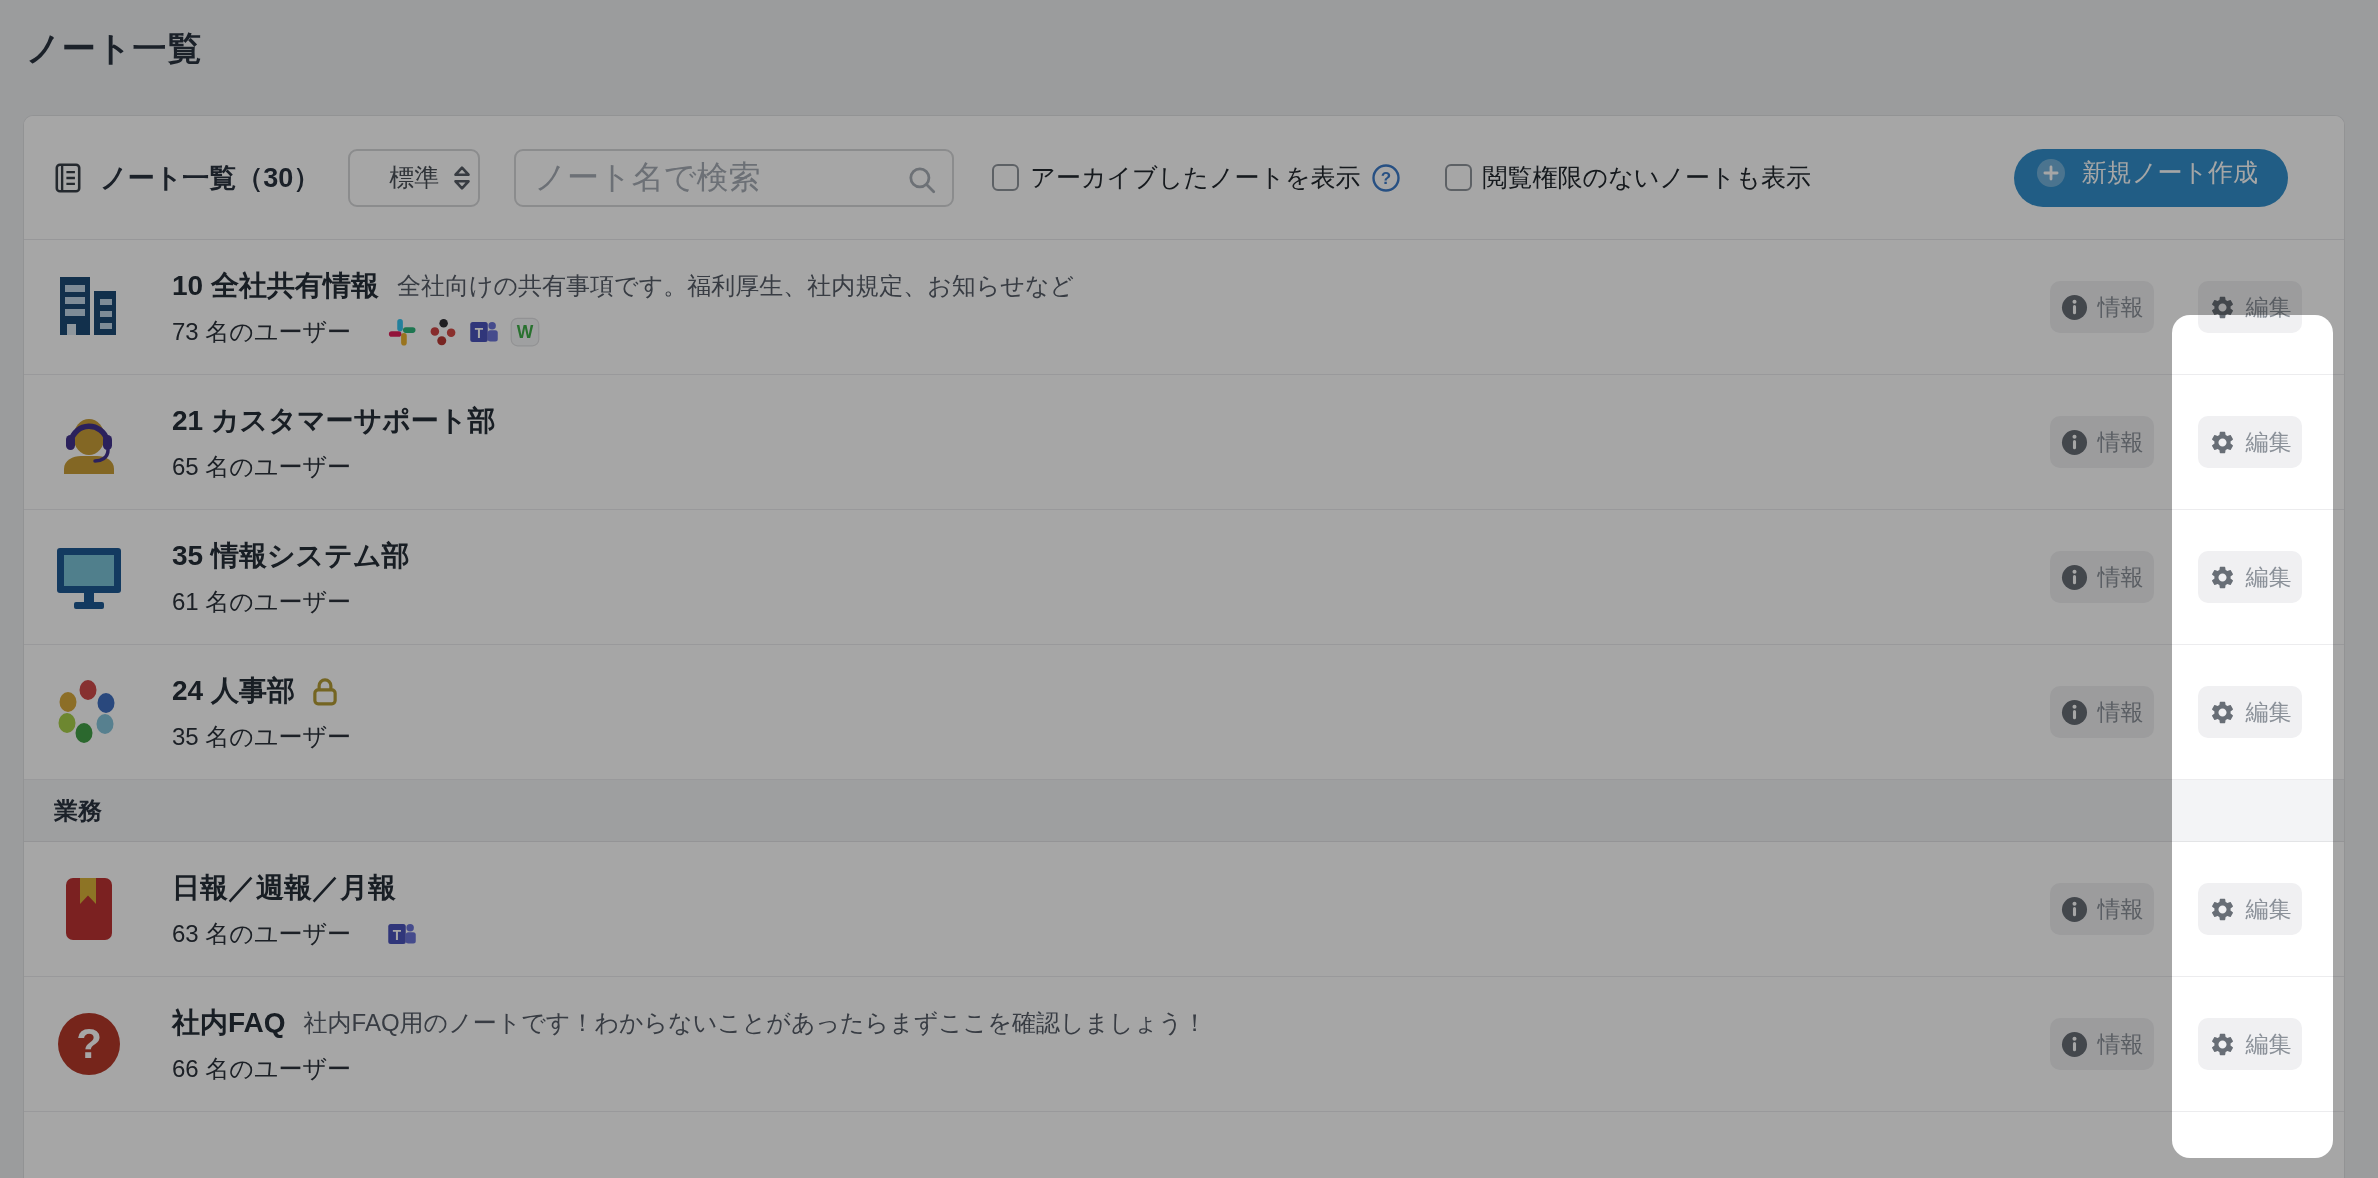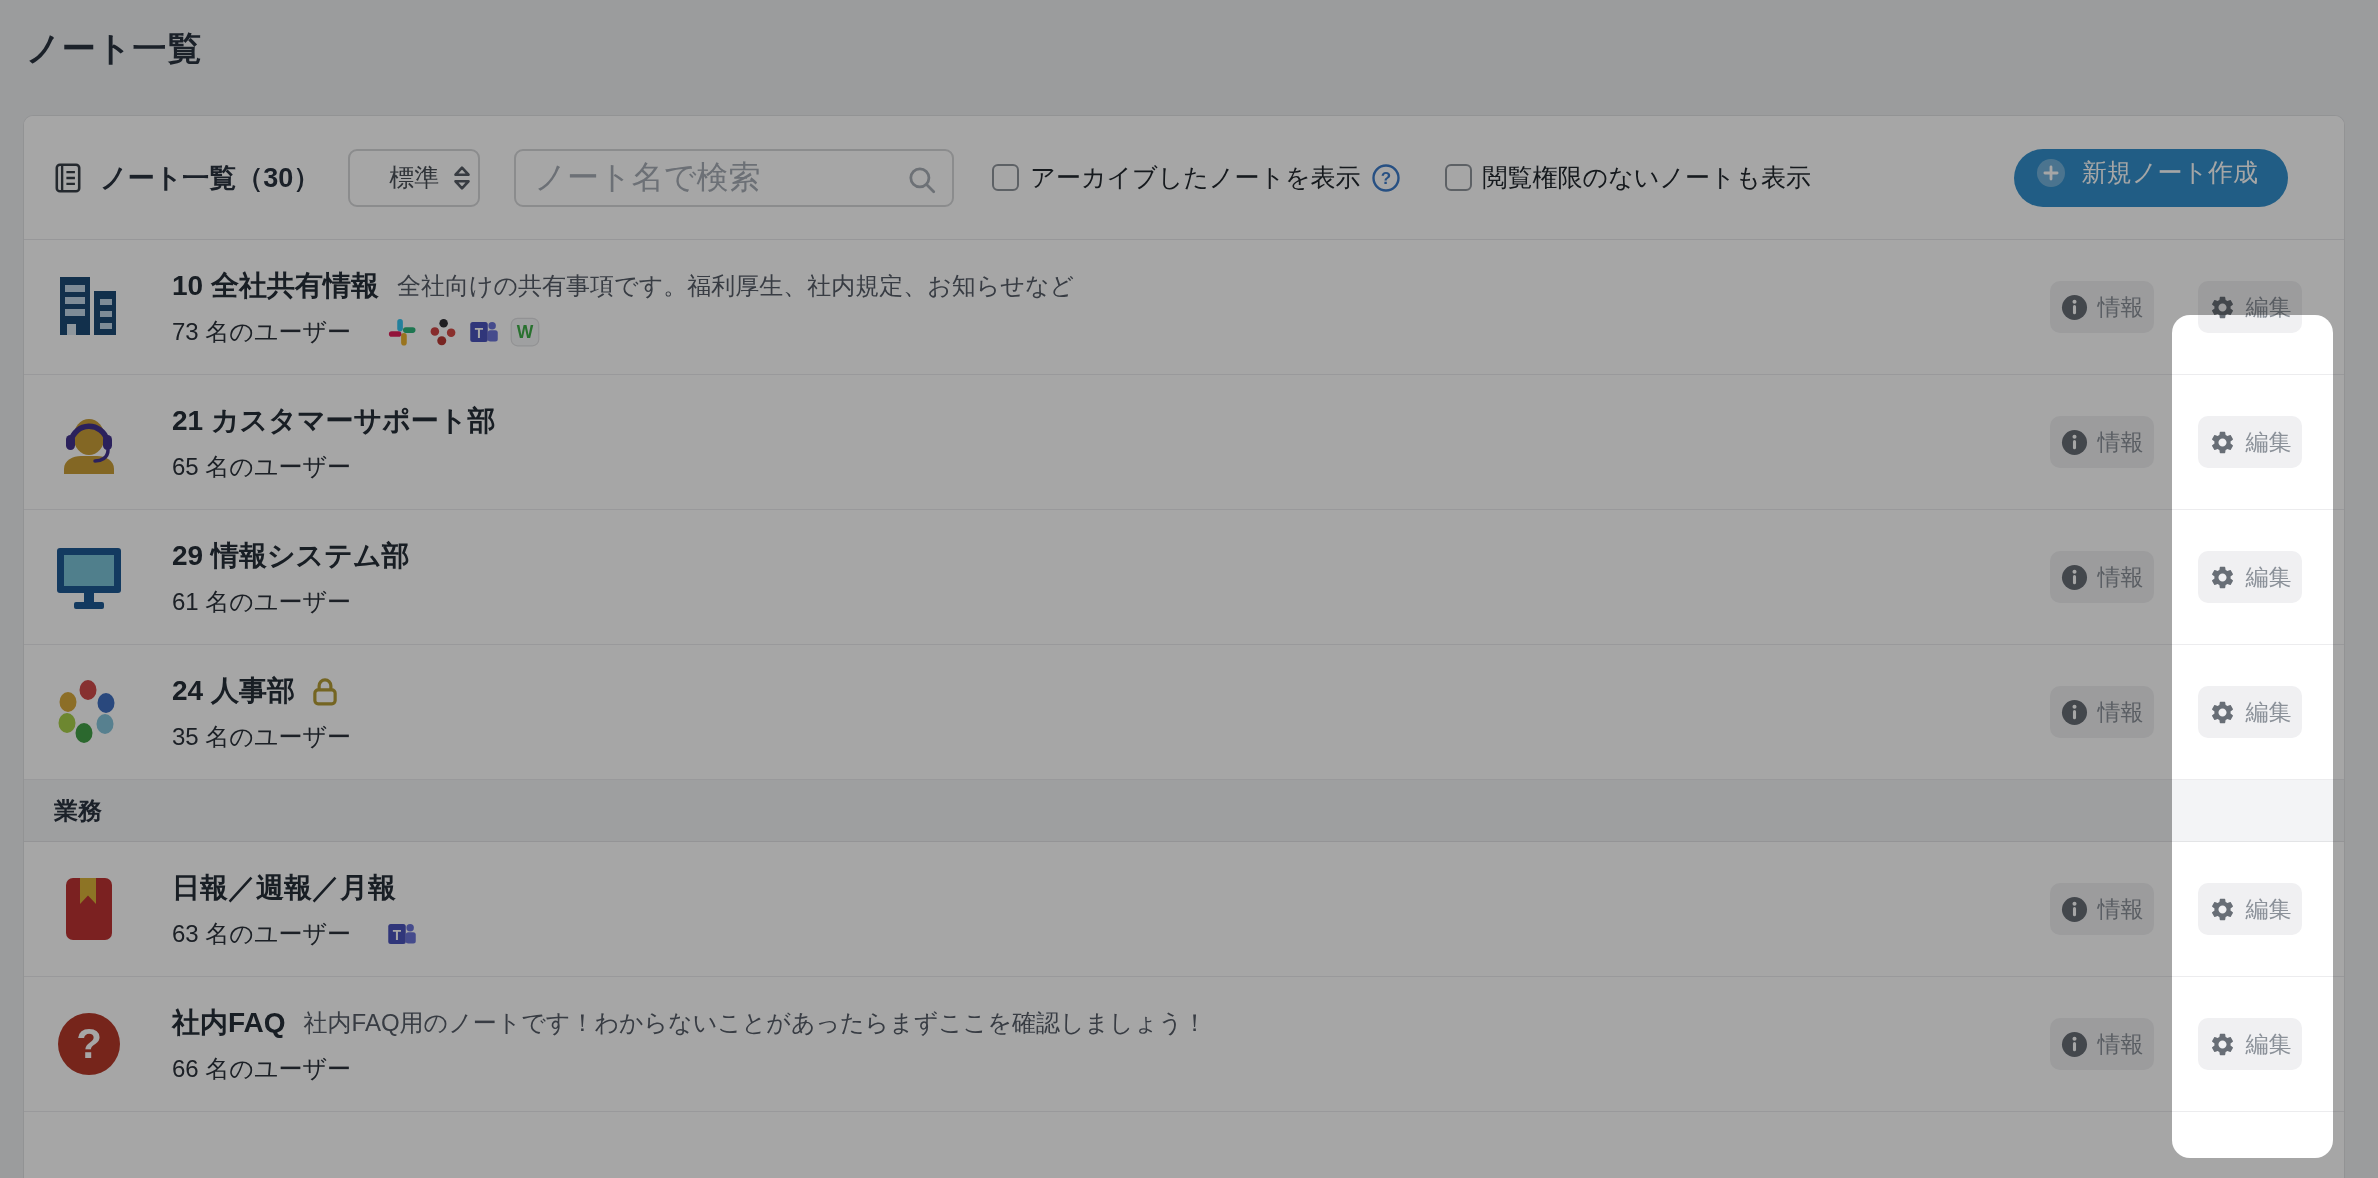--- a/index.html
+++ b/index.html
@@ -279,7 +279,7 @@
     </span>
     <div class="row-main">
       <div class="title-line">
-        <span class="row-title">29 情報システム部</span>
+        <span class="row-title">35 情報システム部</span>
       </div>
       <div class="meta-line">
         <span class="users">61 名のユーザー</span>

